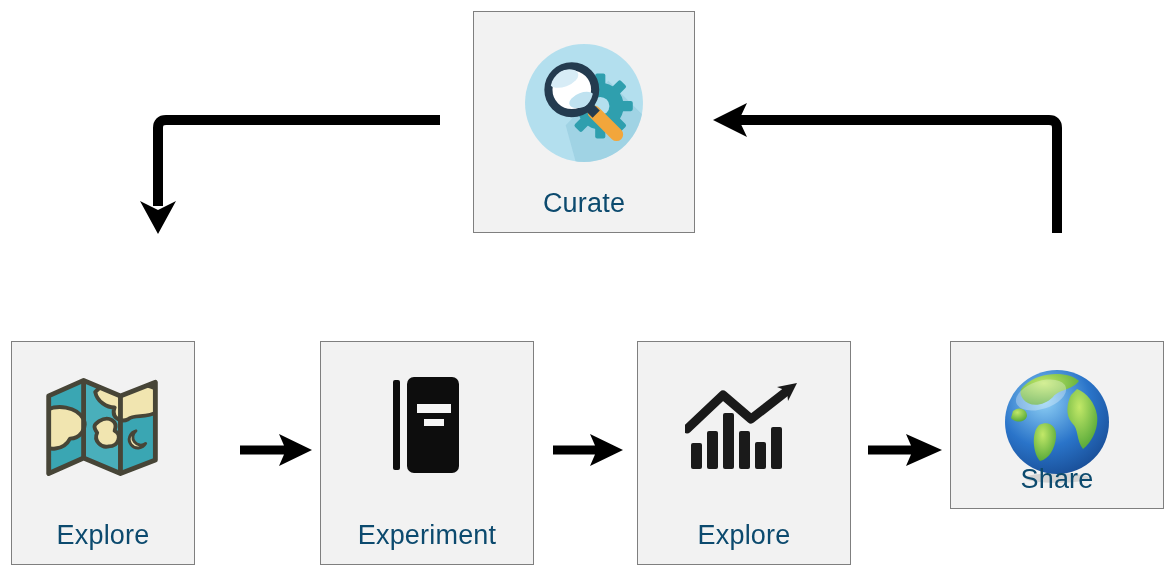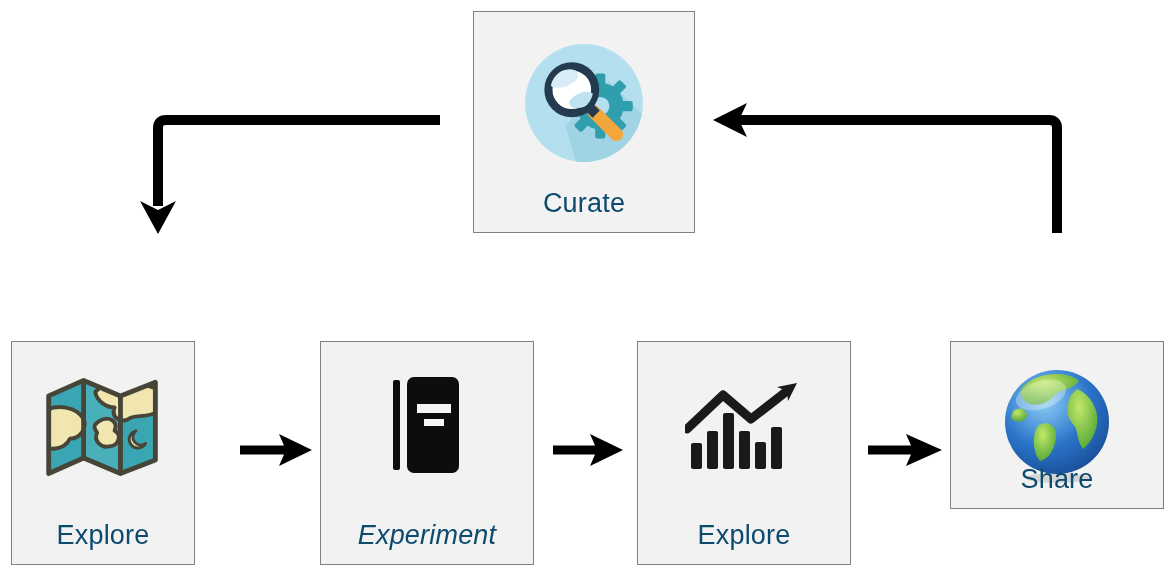--- a/index.html
+++ b/index.html
@@ -32,7 +32,7 @@
   
   .node.curate{left:473px;top:11px;width:222px;height:222px;}
   .node.explore{left:11px;top:341px;width:184px;height:224px;}
-  .node.experiment{left:320px;top:341px;width:214px;height:224px;font-style:italic;}
+  .node.experiment{left:320px;top:341px;width:214px;height:224px;}
   .node.analyze{left:637px;top:341px;width:214px;height:224px;}
   .node.share{left:950px;top:341px;width:214px;height:168px;}
 </style>

